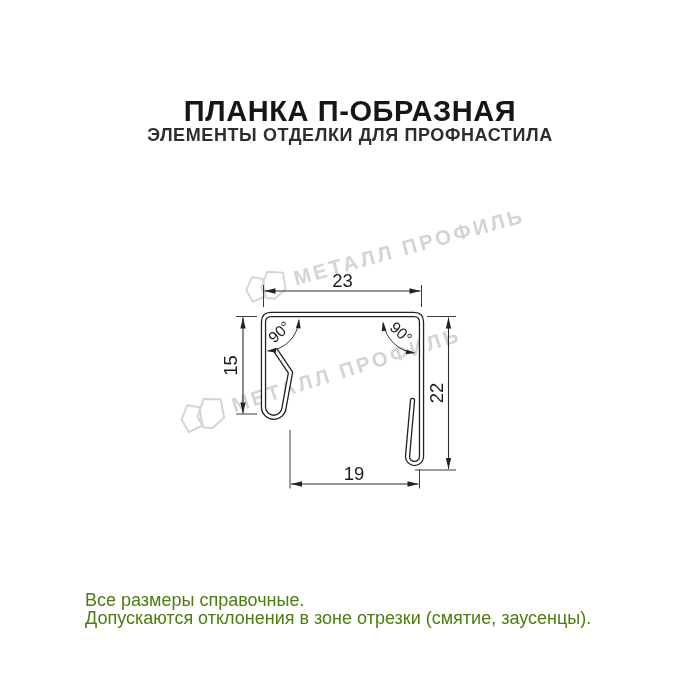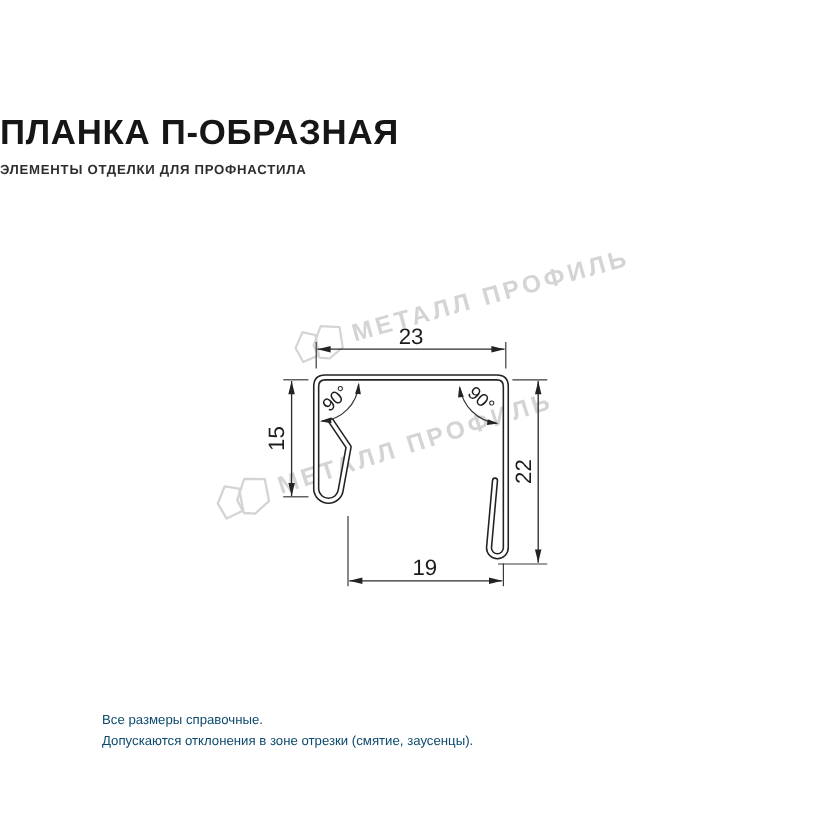--- a/index.html
+++ b/index.html
@@ -17,6 +17,7 @@
     top: 97px;
     left: 0;
     width: 700px;
+    text-align: center;
     color: #161616;
   }
   .title-line {

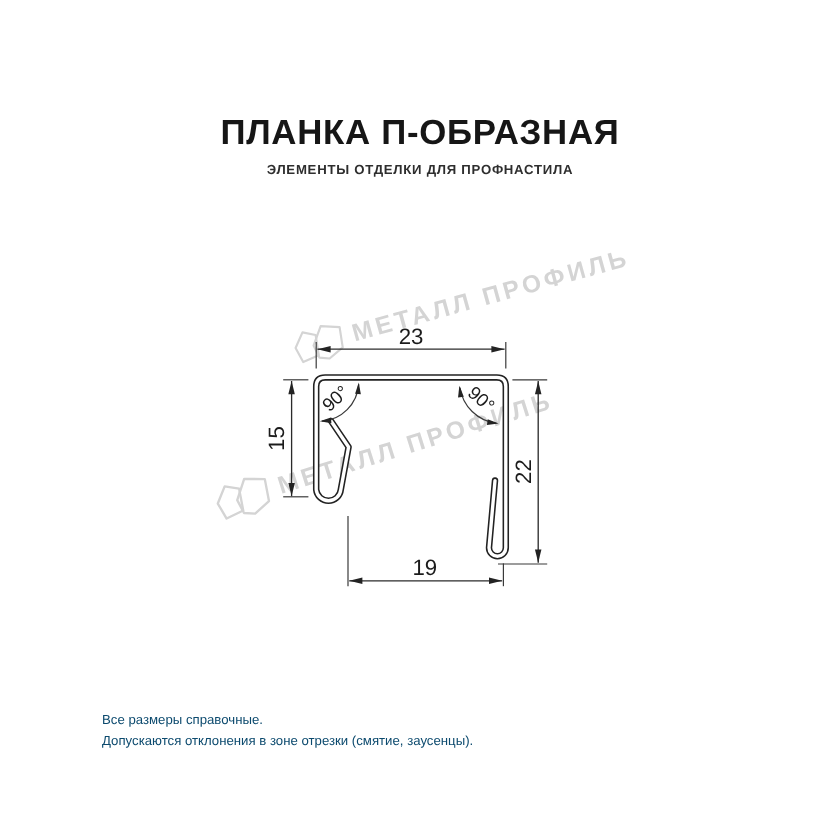--- a/index.html
+++ b/index.html
@@ -27,8 +27,7 @@
     letter-spacing: 0.6px;
   }
   .subtitle {
-    margin-top: 11px;
-    font-size: 11px;
+    font-size: 18px;
     font-weight: 700;
     letter-spacing: 0.6px;
     color: #2e2e2e;

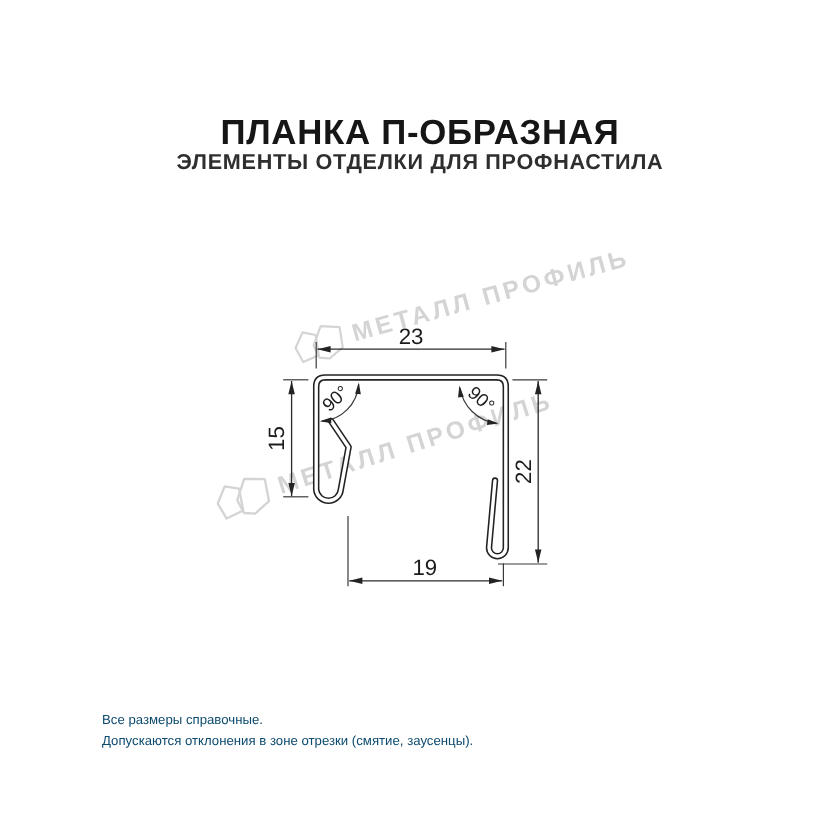--- a/index.html
+++ b/index.html
@@ -88,9 +88,9 @@
     position: absolute;
     left: 85px;
     top: 591px;
-    font-size: 11px;
+    font-size: 18px;
     line-height: 18px;
-    color: #0c4a6e;
+    color: #4d7c0f;
   }
 </style>
 </head>

